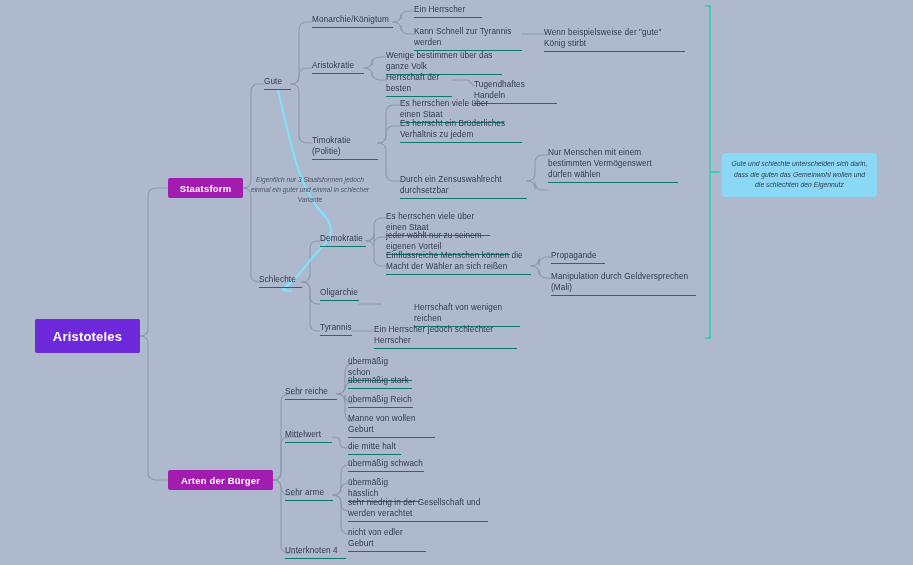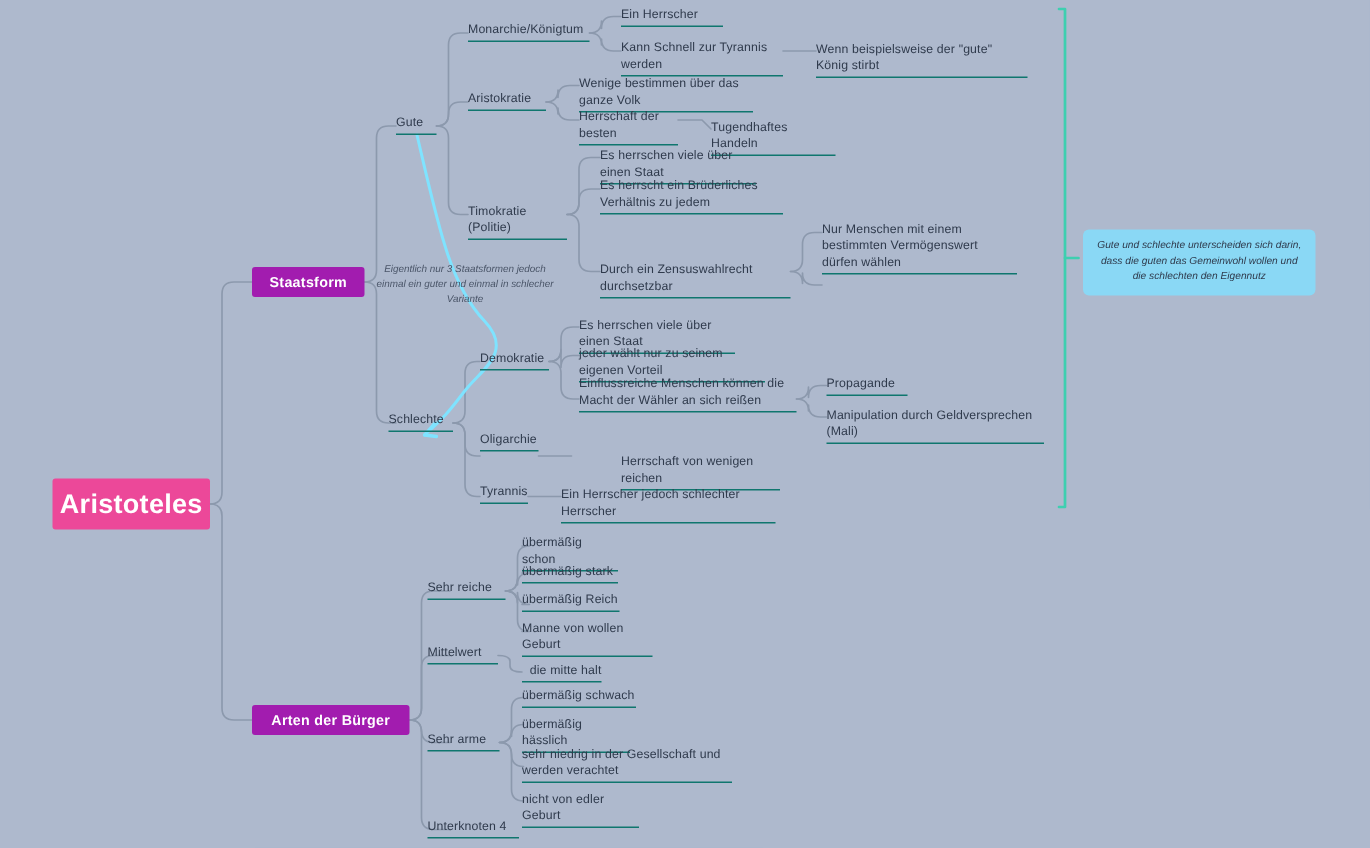--- a/index.html
+++ b/index.html
@@ -35,10 +35,10 @@
   }
   .root {
     position: absolute;
-    background: #ec4899;
+    background: #6d28d9;
     color: #ffffff;
     font-weight: bold;
-    font-size: 18px;
+    font-size: 13px;
     border-radius: 2px;
     display: flex;
     align-items: center;

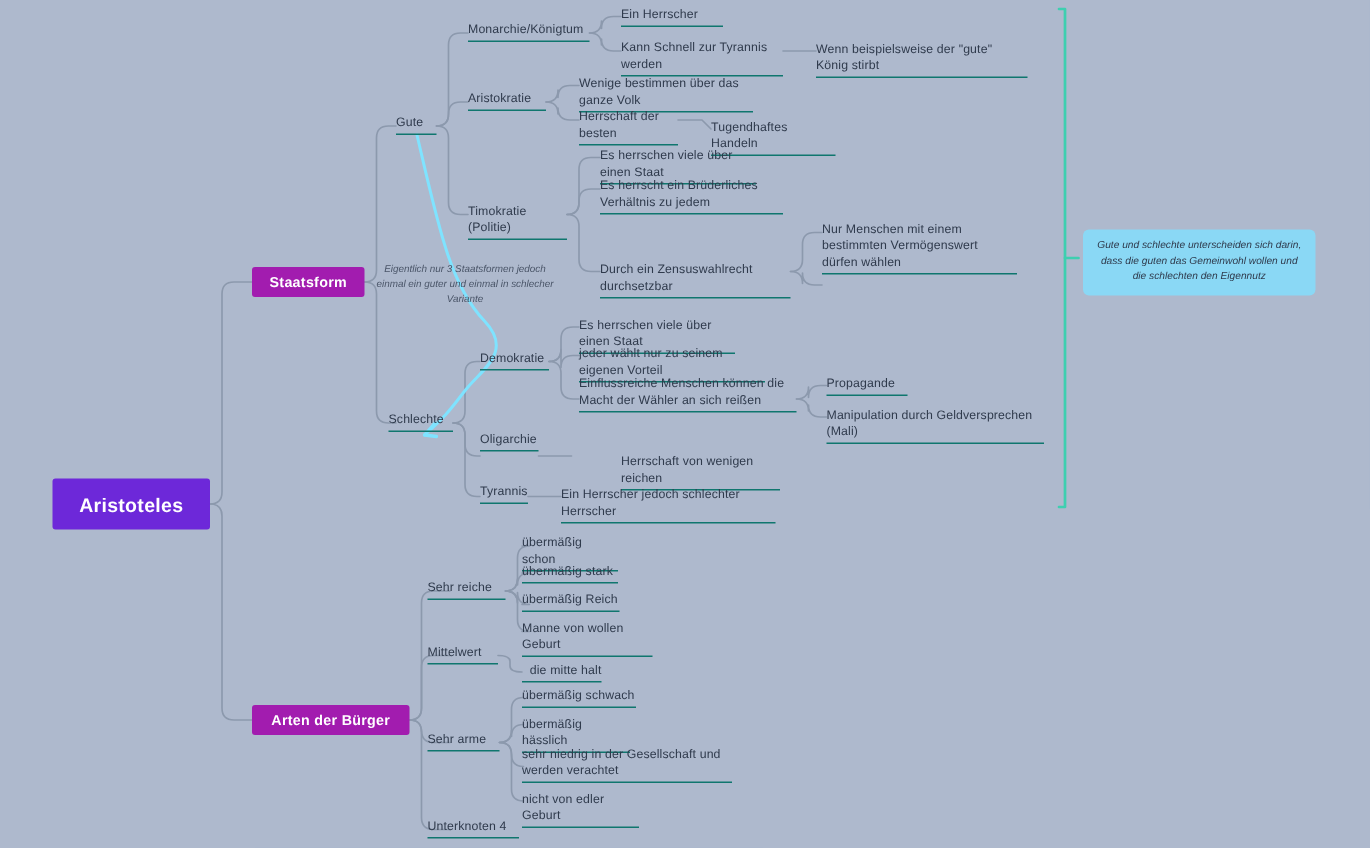--- a/index.html
+++ b/index.html
@@ -208,7 +208,7 @@
   <div class="node" style="left:348px; top:413px; width:87px;">Manne von wollen Geburt</div>
 
   <div class="node" style="left:285px; top:429px; width:47px;">Mittelwert</div>
-  <div class="node" style="left:348px; top:441px; width:53px;text-align:right;">die mitte halt</div>
+  <div class="node" style="left:348px; top:441px; width:53px;">die mitte halt</div>
 
   <div class="node" style="left:285px; top:487px; width:48px;">Sehr arme</div>
   <div class="node" style="left:348px; top:458px; width:76px;">übermäßig schwach</div>

